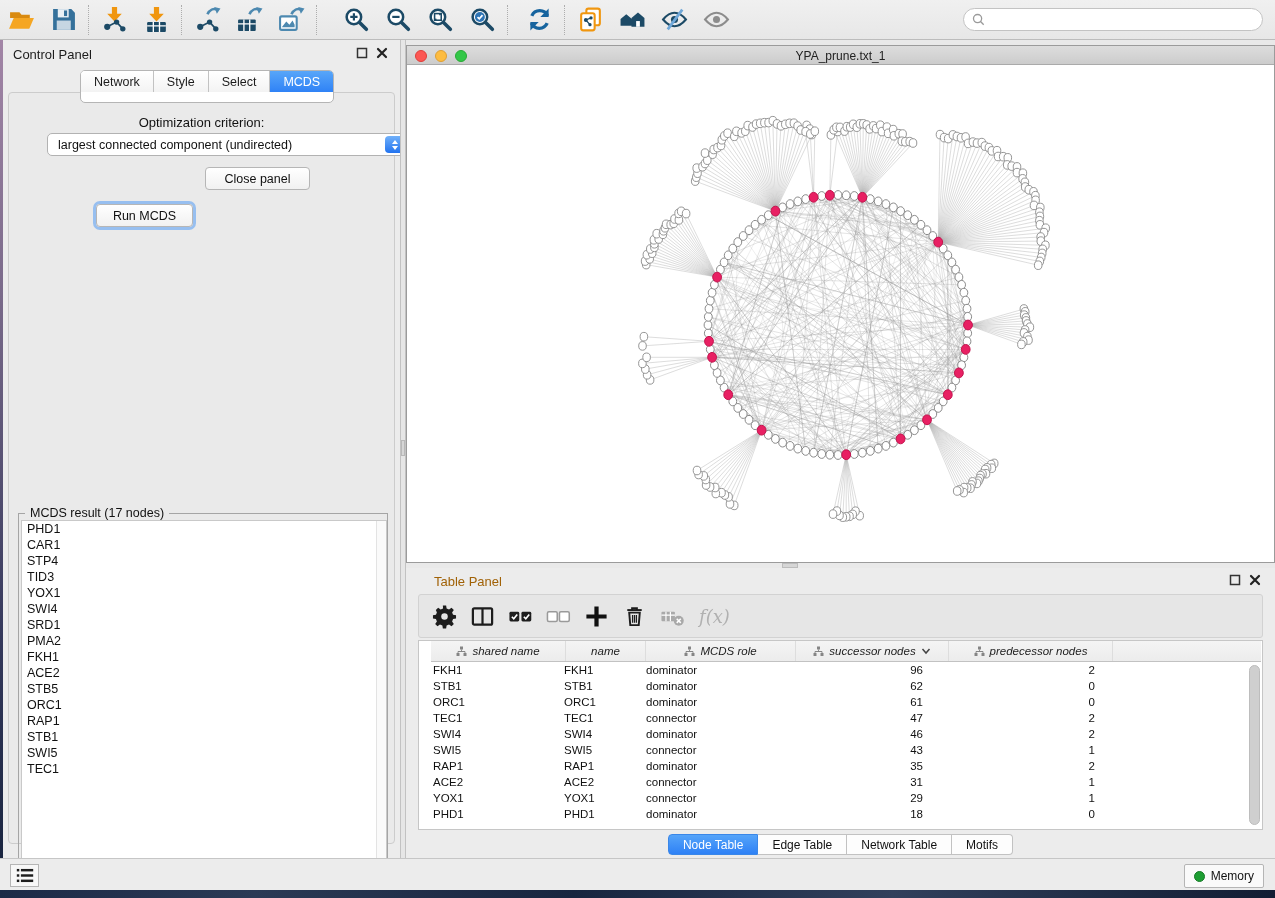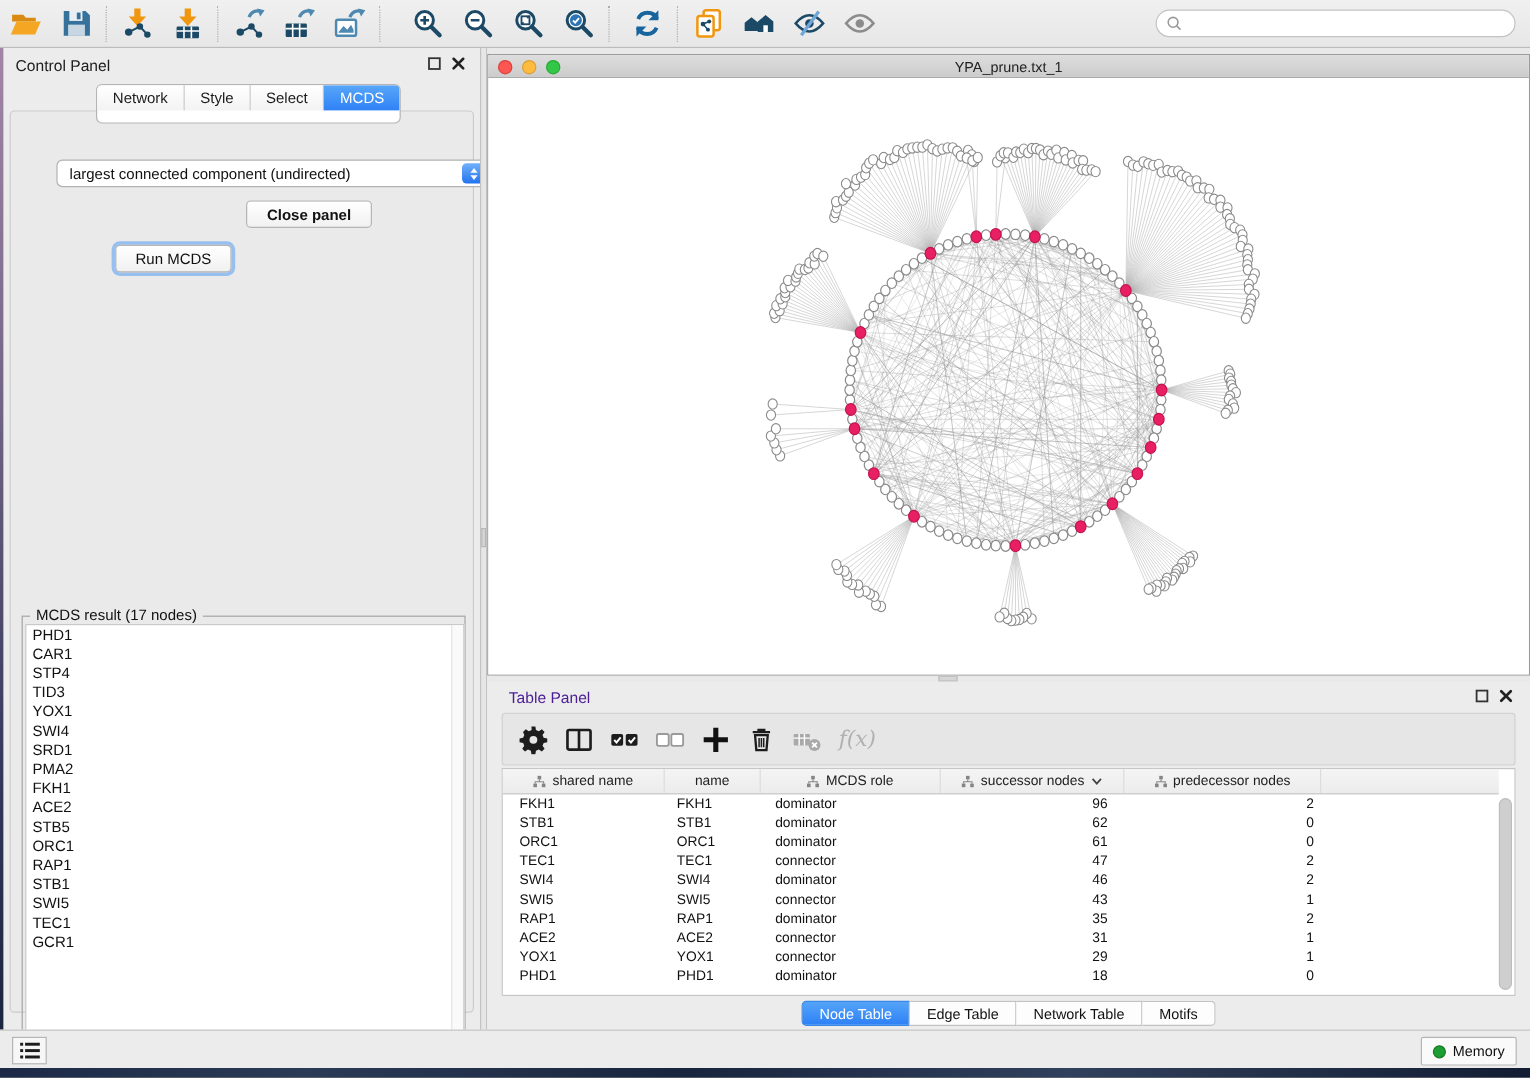--- a/index.html
+++ b/index.html
@@ -270,6 +270,7 @@
         <div class="cp-tab active">MCDS</div>
       </div>
     <div id="cp-subpanel">
+      <div id="opt-label">Optimization criterion:</div>
       <div id="criterion-select">
         <span>largest connected component (undirected)</span>
         <span id="criterion-stepper">

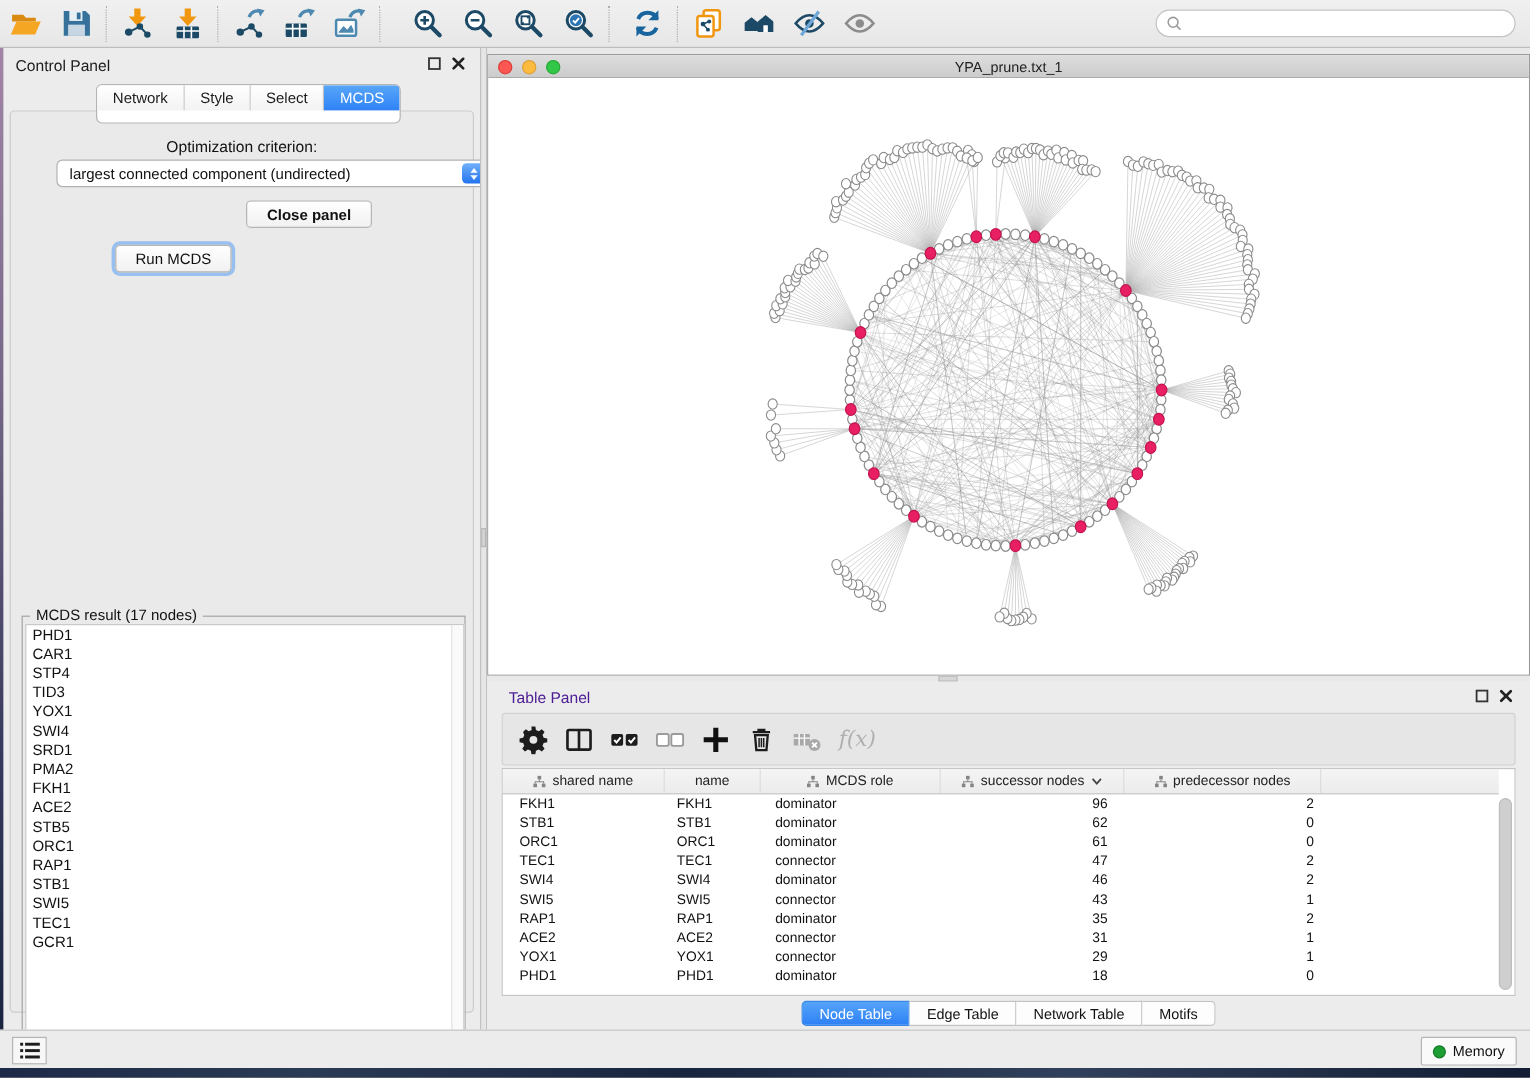--- a/index.html
+++ b/index.html
@@ -37,7 +37,7 @@
   .tri-dn { width:0; height:0; border-left:3.5px solid transparent; border-right:3.5px solid transparent; border-top:4px solid #fff; }
   .btn { position:absolute; top:74px; height:23px; background:linear-gradient(#ffffff,#f1f1f1); border:1px solid #b6b6b6; border-radius:4px; font-size:12.5px; color:#111; display:flex; align-items:center; justify-content:center; cursor:pointer; font-family:"Liberation Sans",sans-serif; }
   #run-btn { left:87px; width:97px; box-shadow:0 0 0 3px rgba(106,168,243,.65);margin-top:37px; }
-  #close-btn { left:196px; width:105px;font-weight:bold; }
+  #close-btn { left:196px; width:105px; }
   #result-box { position:absolute; left:9px; top:420px; width:370px; height:366px; border:1px solid #a5a5a5; }
   #result-legend { position:absolute; left:6px; top:-8px; background:#eaeaea; padding:0 5px; font-size:12.5px; color:#111; }
   #result-list { position:absolute; left:2px; top:6px; width:366px; height:358px; background:#fff; border:1px solid #c9c9c9; overflow:hidden; }

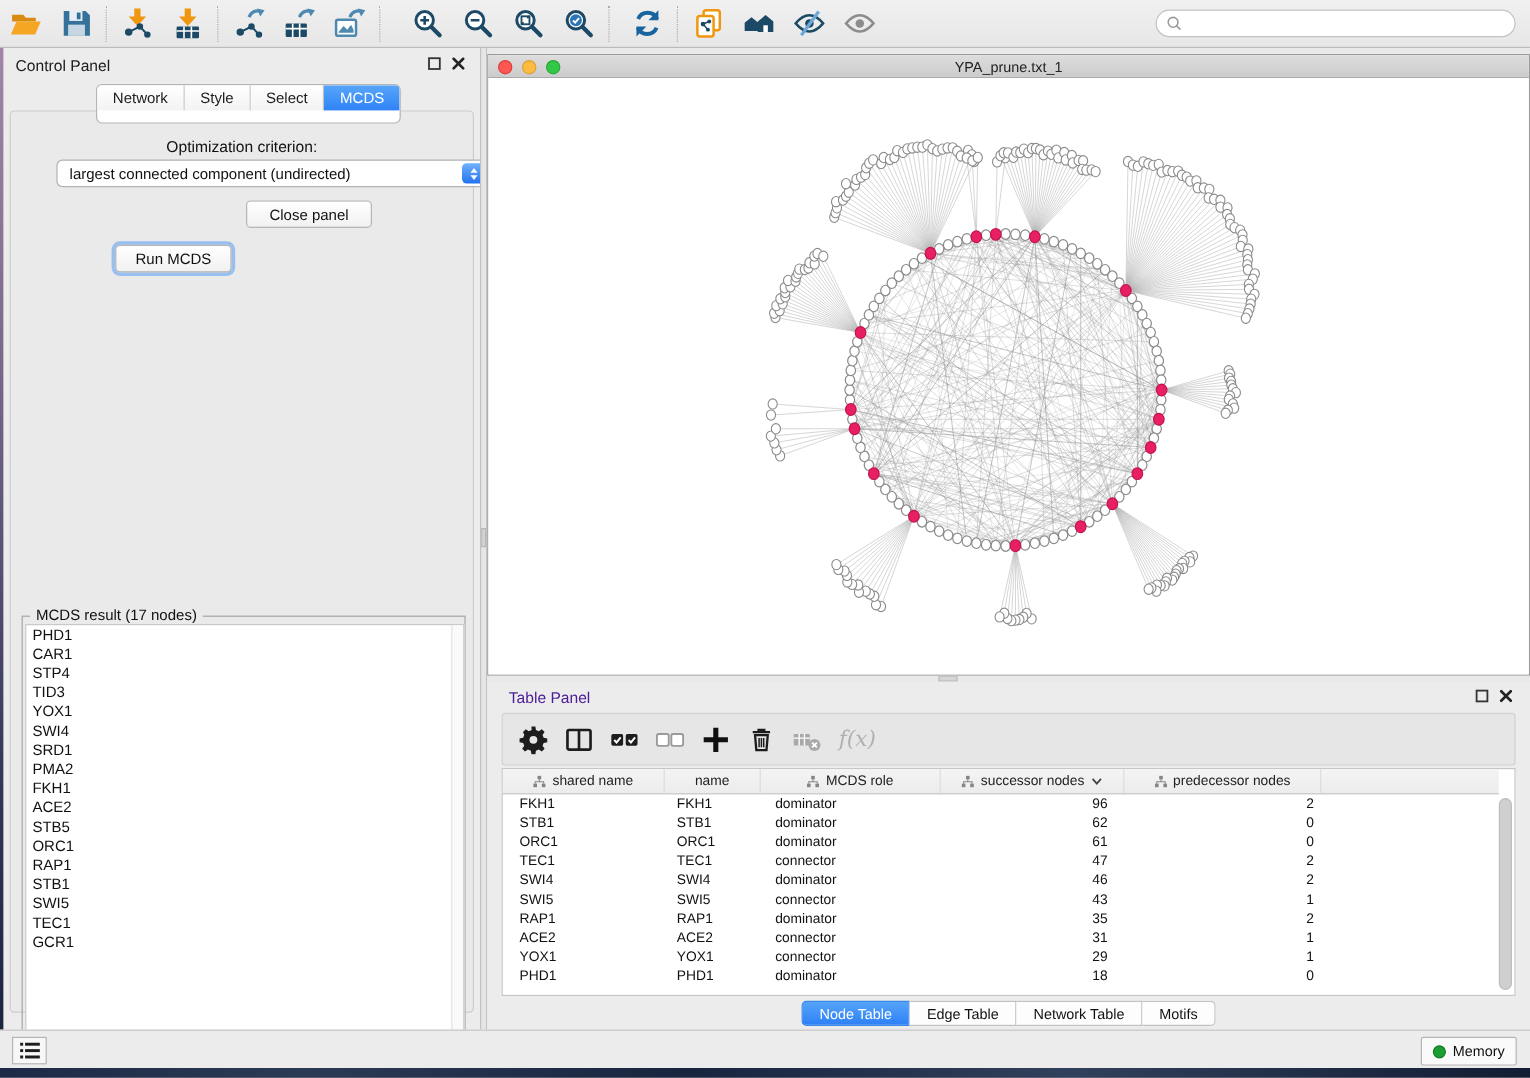--- a/index.html
+++ b/index.html
@@ -65,7 +65,7 @@
 
   
   #table-panel { position:absolute; left:0; top:528px; width:869px; height:290px; background:#ececec; }
-  #tp-title { position:absolute; left:18px; top:6px; font-size:13px; color:#4c1d95; }
+  #tp-title { position:absolute; left:28px; top:6px; font-size:13px; color:#a16207; }
   #tp-float { right:34px; top:6px; } #tp-close { right:14px; top:6px; }
   #tp-toolbar { position:absolute; left:12px; top:26px; width:845px; height:44px; background:#e6e6e6; border:1px solid #d2d2d2; border-radius:3px; display:flex; align-items:center; padding-left:6px; }
   .tp-btn { width:38px; height:38px; display:flex; align-items:center; justify-content:center; cursor:pointer; }

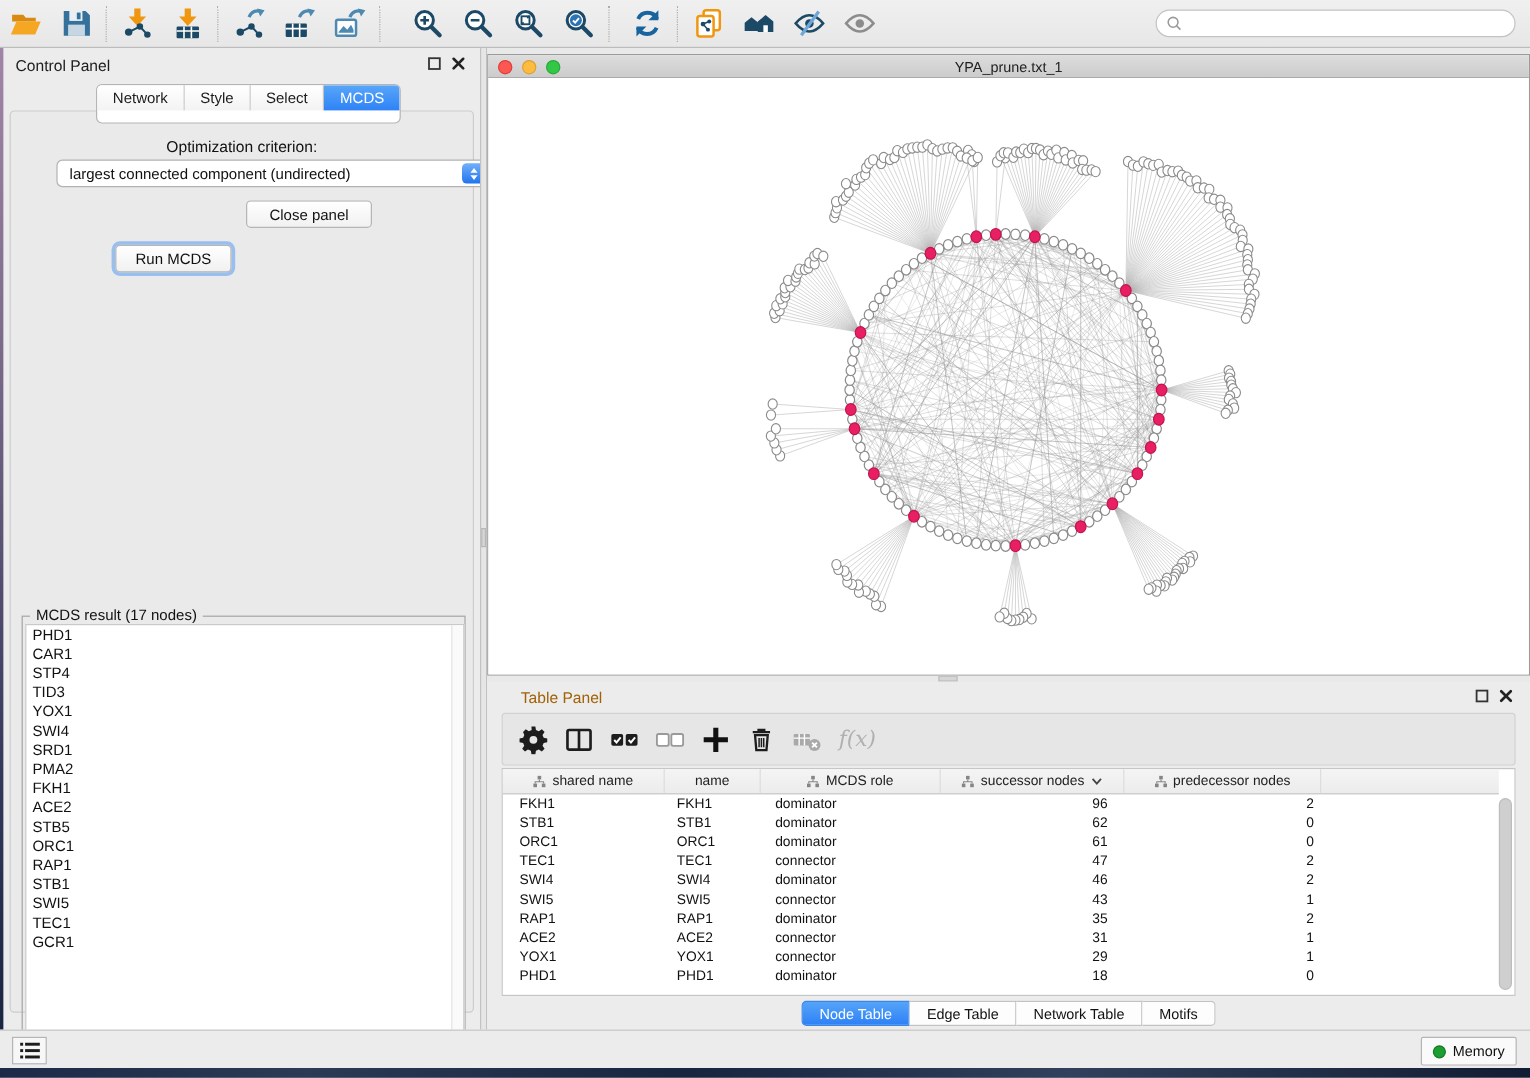--- a/index.html
+++ b/index.html
@@ -73,7 +73,7 @@
   .tp-btn.disabled { cursor:default; }
   #fx-label { font-size:18px; font-family:"DejaVu Serif",serif; font-style:italic; color:#b0b0b0; margin-left:8px; }
   #tp-table { position:absolute; left:12px; top:72px; width:845px; height:190px; background:#fff; border:1px solid #c6c6c6; }
-  #tp-head { position:absolute; left:0; top:0; width:830px; height:21px; background:linear-gradient(#f4f4f4,#ececec); border-bottom:1px solid #c2c2c2; display:flex; }
+  #tp-head { position:absolute; left:12px; top:0; width:830px; height:21px; background:linear-gradient(#f4f4f4,#ececec); border-bottom:1px solid #c2c2c2; display:flex;font-style:italic; }
   .th { height:100%; display:flex; align-items:center; justify-content:center; gap:5px; font-size:11.5px; color:#222; border-right:1px solid #dddddd; }
   .th svg.tree { width:11px; height:11px; }
   .th svg.sort { width:10px; height:8px; }

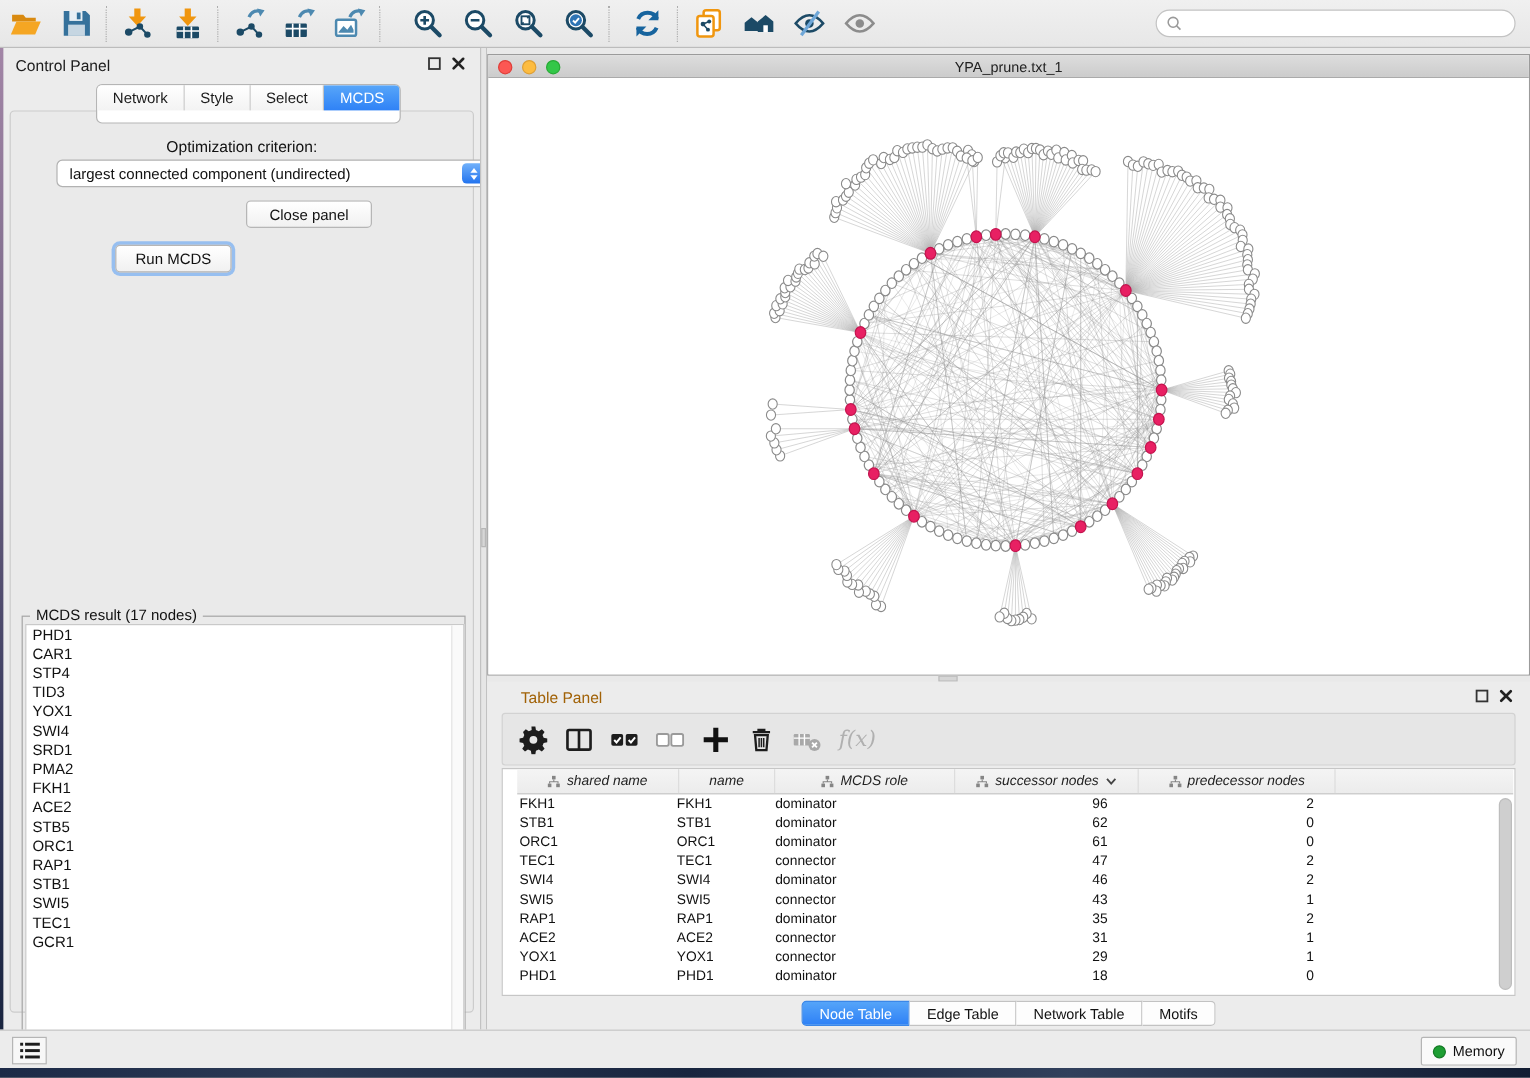--- a/index.html
+++ b/index.html
@@ -300,7 +300,6 @@
             <div class="result-item">STB1</div>
             <div class="result-item">SWI5</div>
             <div class="result-item">TEC1</div>
-            <div class="result-item">GCR1</div>
           </div>
       </div>
     </div>

